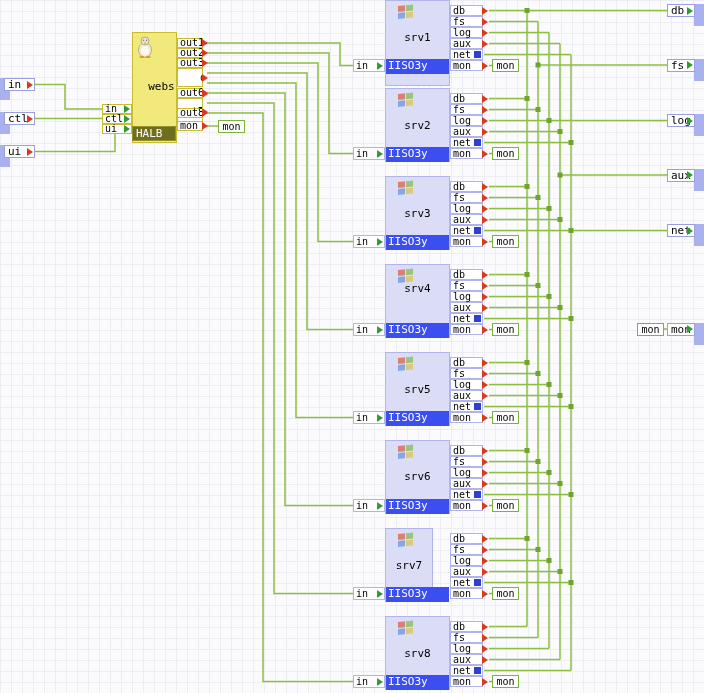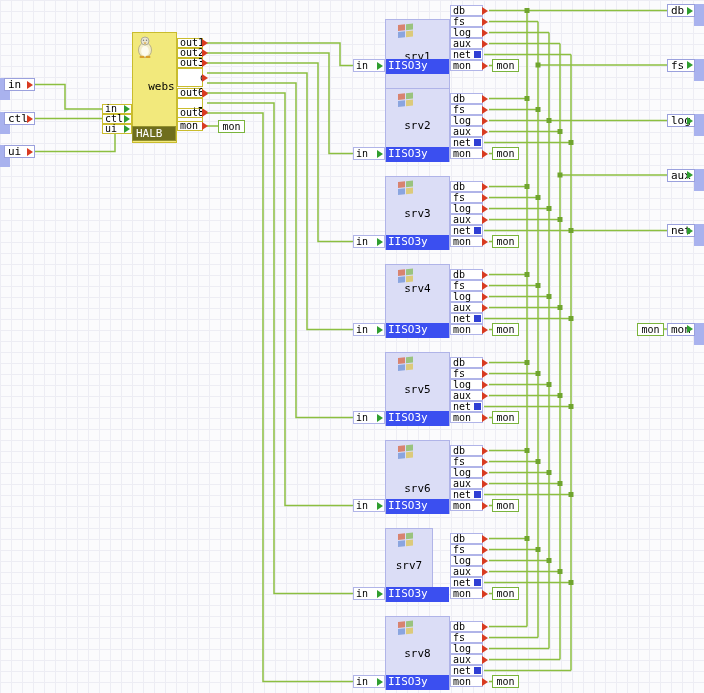--- a/index.html
+++ b/index.html
@@ -217,7 +217,7 @@
     <div class="conn" style="left: 218px; top: 120px; width: 27px; height: 13px; border: 1px solid rgb(122, 180, 60);">
       <div>mon</div>
     </div>
-    <div class="block" style="left: 385px; top: 0px; width: 65px; height: 74px; background: rgb(219, 221, 246); border: 1px solid rgb(176, 180, 232); margin-top: 19px;">
+    <div class="block" style="left: 385px; top: 0px; width: 65px; height: 86px; background: rgb(219, 221, 246); border: 1px solid rgb(176, 180, 232);">
       <svg width="18" height="16" viewBox="0 0 18 16" class="icon" style="left: 11px; top: 3px;">
         <g transform="skewY(-5)" opacity="0.9">
           <rect x="1" y="2" width="7" height="6" fill="#d87a62"></rect>

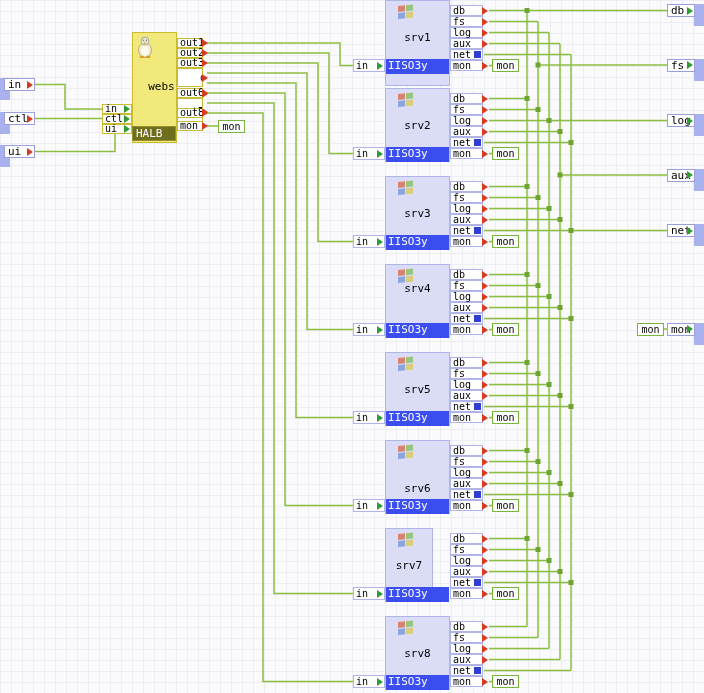--- a/index.html
+++ b/index.html
@@ -441,7 +441,7 @@
           <rect x="9" y="9" width="7" height="6" fill="#ddc96e"></rect>
         </g>
       </svg>
-      <div class="blockname" style="top: 42px; text-align: center;">srv6</div>
+      <div class="blockname" style="top: 30px; text-align: center;">srv6</div>
     </div>
     <div class="bar" style="left: 386px; top: 499px; width: 63px; height: 15px; background: rgb(59, 79, 240); padding-left: 2px;">IISO3y</div>
     <div class="port" style="left: 353px; top: 499px; width: 32px; height: 13px; border: 1px solid rgb(176, 180, 232);">

